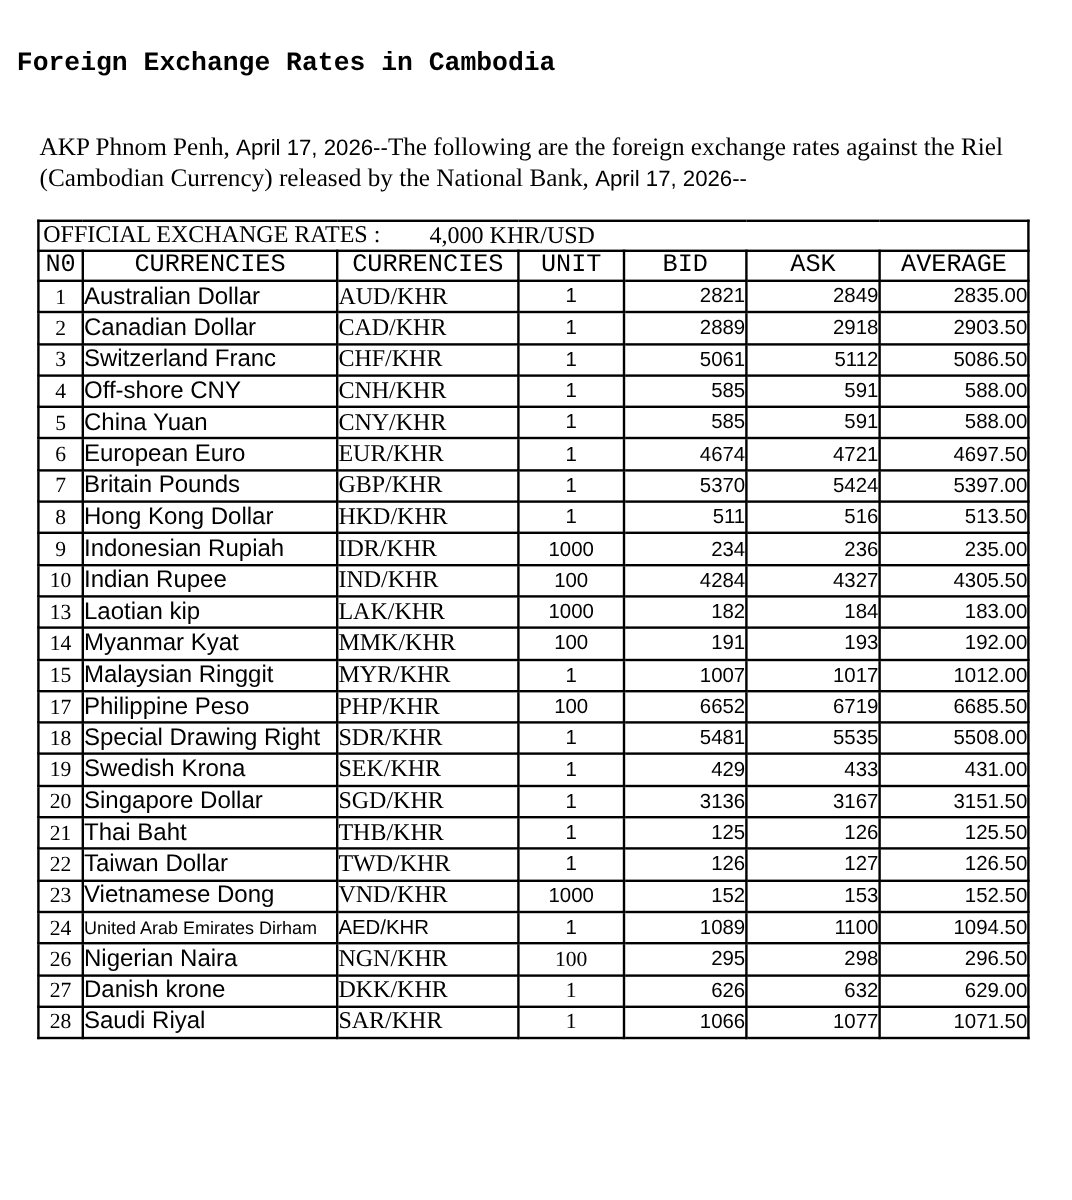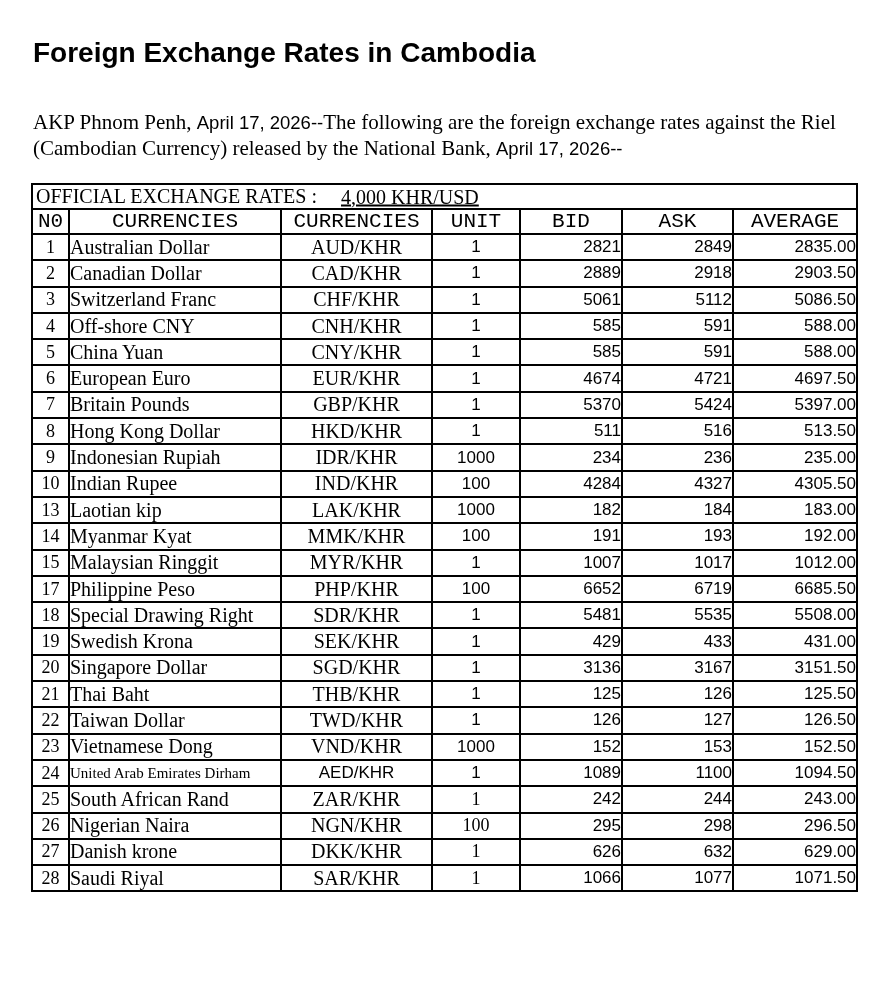--- a/index.html
+++ b/index.html
@@ -16,12 +16,12 @@
     position: relative;
   }
   .doc-title {
-    margin: 36px 30px 0 33px;
-    font-size: 28px;
+    margin: 36px 30px 0 14px;
+    font-size: 22px;
     line-height: 34px;
     font-weight: bold;
     letter-spacing: 0px;
-    font-family: Liberation Sans, sans-serif;
+    font-family: Liberation Mono, monospace;
   }
   .intro-paragraph {
     margin: 40px 30px 0 33px;

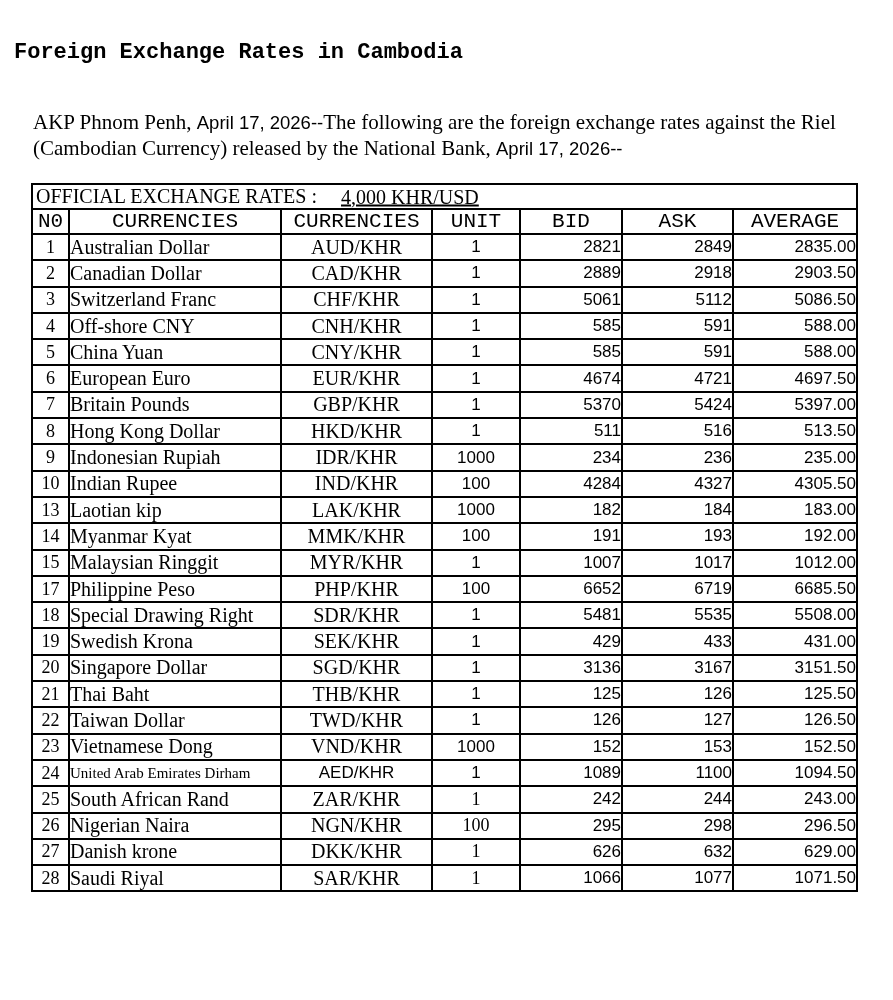--- a/index.html
+++ b/index.html
@@ -59,10 +59,9 @@
   }
   .official-value {
     position: absolute;
-    left: 308px;
+    left: 325px;
     top: 50%;
     transform: translateY(-50%);
-    text-decoration: underline;
   }
   .rates-table th {
     font-weight: normal;

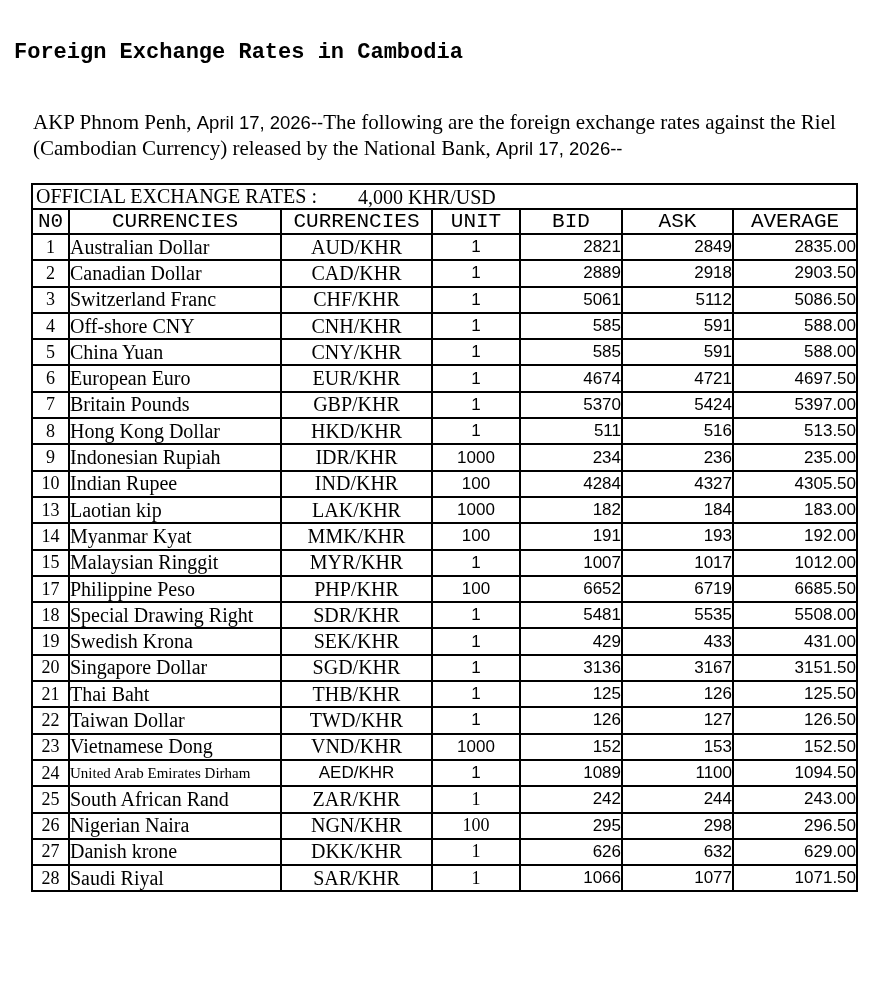--- a/index.html
+++ b/index.html
@@ -80,7 +80,7 @@
     text-align: left;
     padding-left: 4px;
     font-size: 20px;
-    font-family: Liberation Serif, serif;
+    font-family: Liberation Sans, sans-serif;
   }
   .c-cur.small-cur { font-size: 15px; }
   .c-conv {

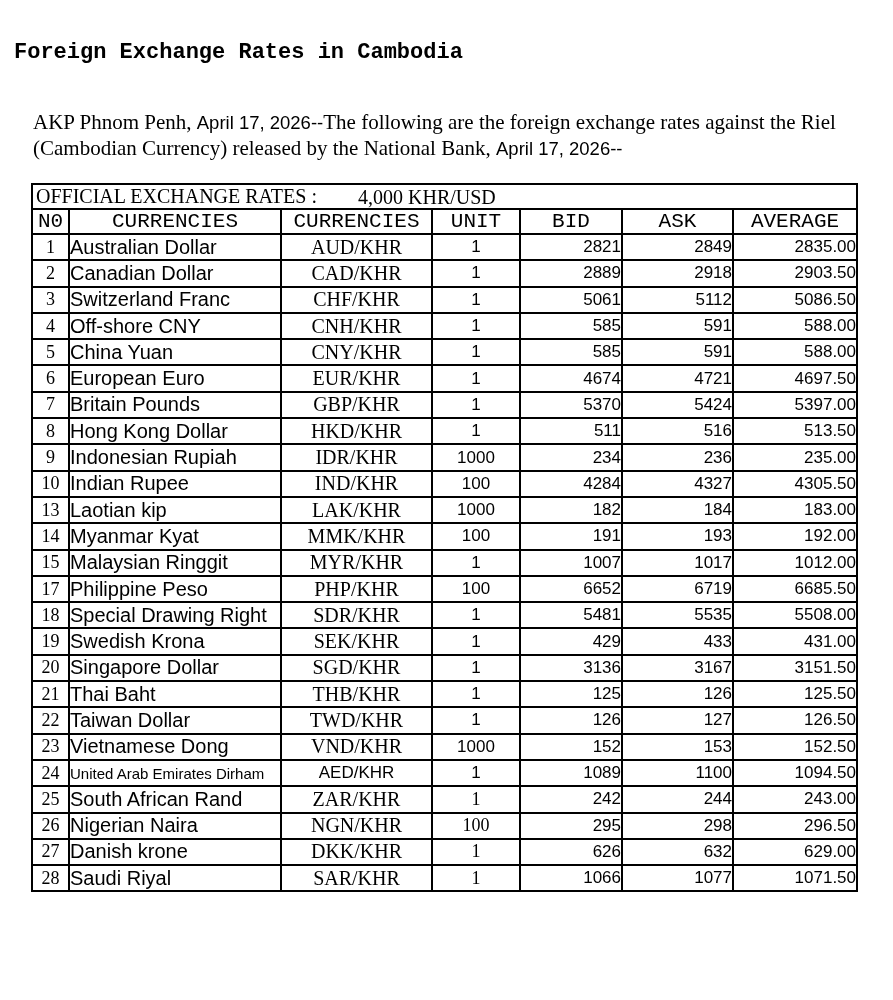--- a/index.html
+++ b/index.html
@@ -84,7 +84,7 @@
   }
   .c-cur.small-cur { font-size: 15px; }
   .c-conv {
-    text-align: center;
+    text-align: left;
     font-size: 20px;
     font-family: "Liberation Serif", serif;
   }

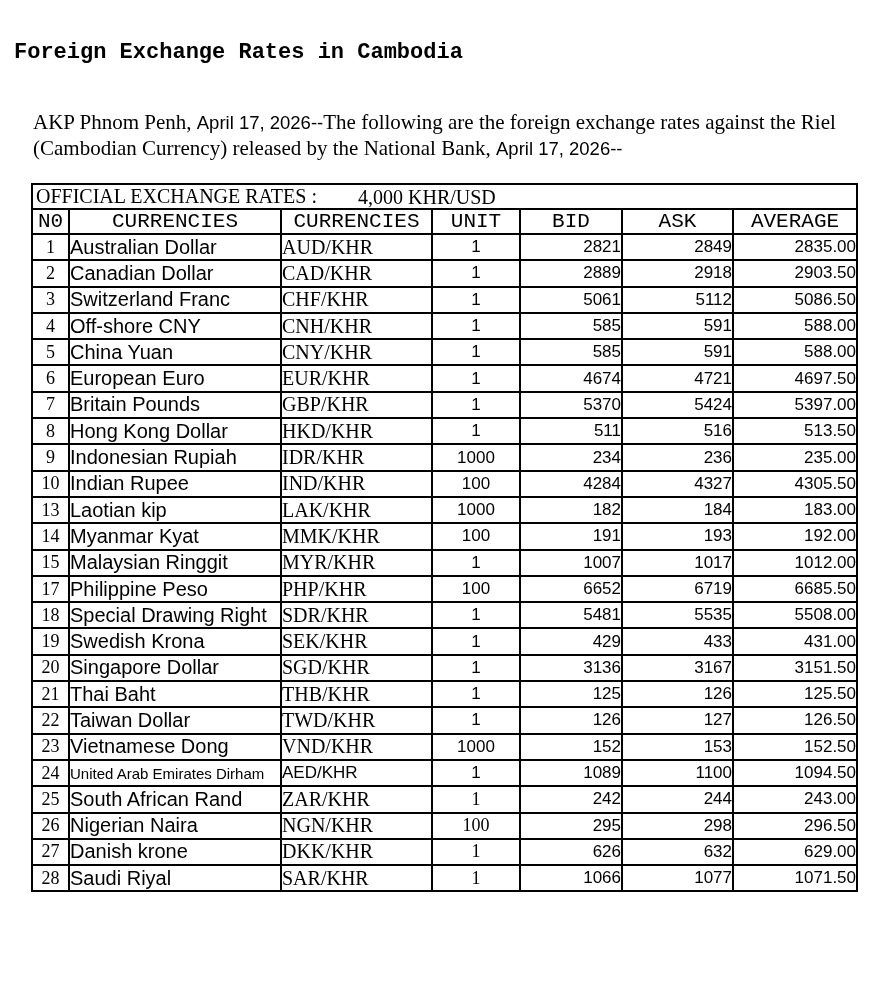--- a/index.html
+++ b/index.html
@@ -333,15 +333,6 @@
         <td class="c-num">1094.50</td>
       </tr>
       <tr>
-        <td class="c-no">25</td>
-        <td class="c-cur">South African Rand</td>
-        <td class="c-conv">ZAR/KHR</td>
-        <td class="c-unit serif-unit">1</td>
-        <td class="c-num">242</td>
-        <td class="c-num">244</td>
-        <td class="c-num">243.00</td>
-      </tr>
-      <tr>
         <td class="c-no">26</td>
         <td class="c-cur">Nigerian Naira</td>
         <td class="c-conv">NGN/KHR</td>

